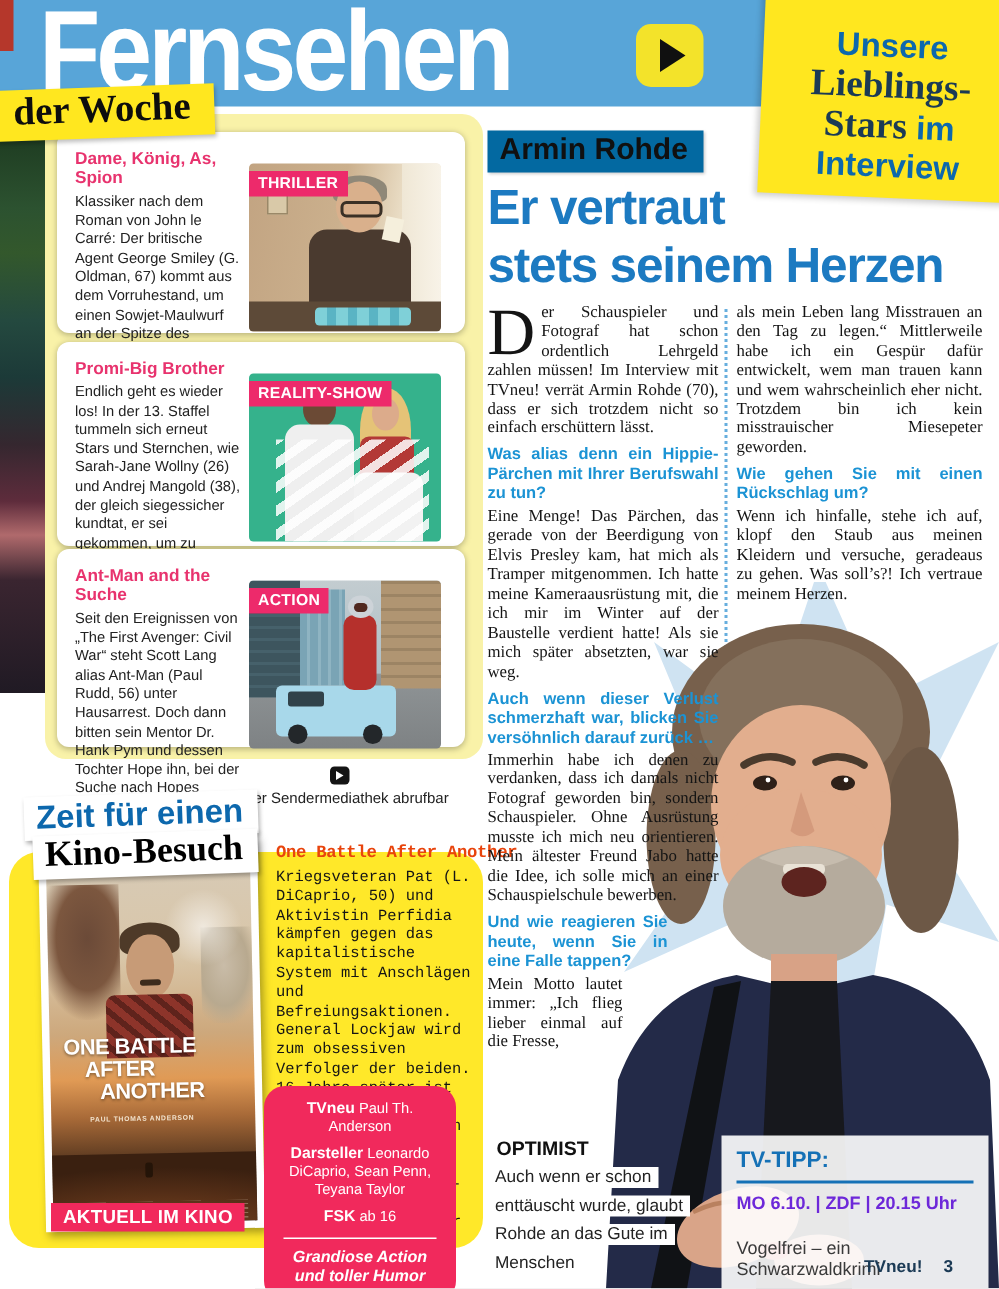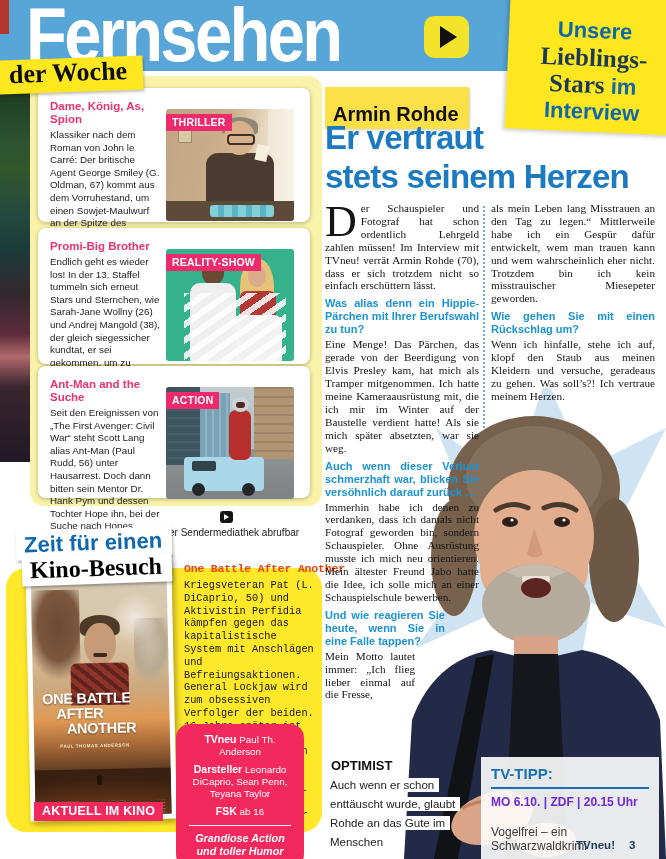--- a/index.html
+++ b/index.html
@@ -132,8 +132,8 @@
   .ki-quote{font-style:italic;font-weight:bold;font-size:10.8px;line-height:13px;}
 
   
-  .kicker{position:absolute;left:325px;top:87px;background:#fde047;color:#101010;font-weight:bold;font-size:20px;
-          padding:16px 10px 3px 8px;z-index:3;box-shadow:1px 1px 2px rgba(0,0,0,.2);}
+  .kicker{position:absolute;left:325px;top:87px;background:#0369a1;color:#101010;font-weight:bold;font-size:20px;
+          padding:2px 10px 3px 8px;z-index:3;box-shadow:1px 1px 2px rgba(0,0,0,.2);}
   .headline{position:absolute;left:325px;top:118px;font-weight:bold;font-size:33px;line-height:39px;
             color:#1c7ac1;letter-spacing:-.8px;z-index:3;}
   .col{position:absolute;top:202px;z-index:4;}

